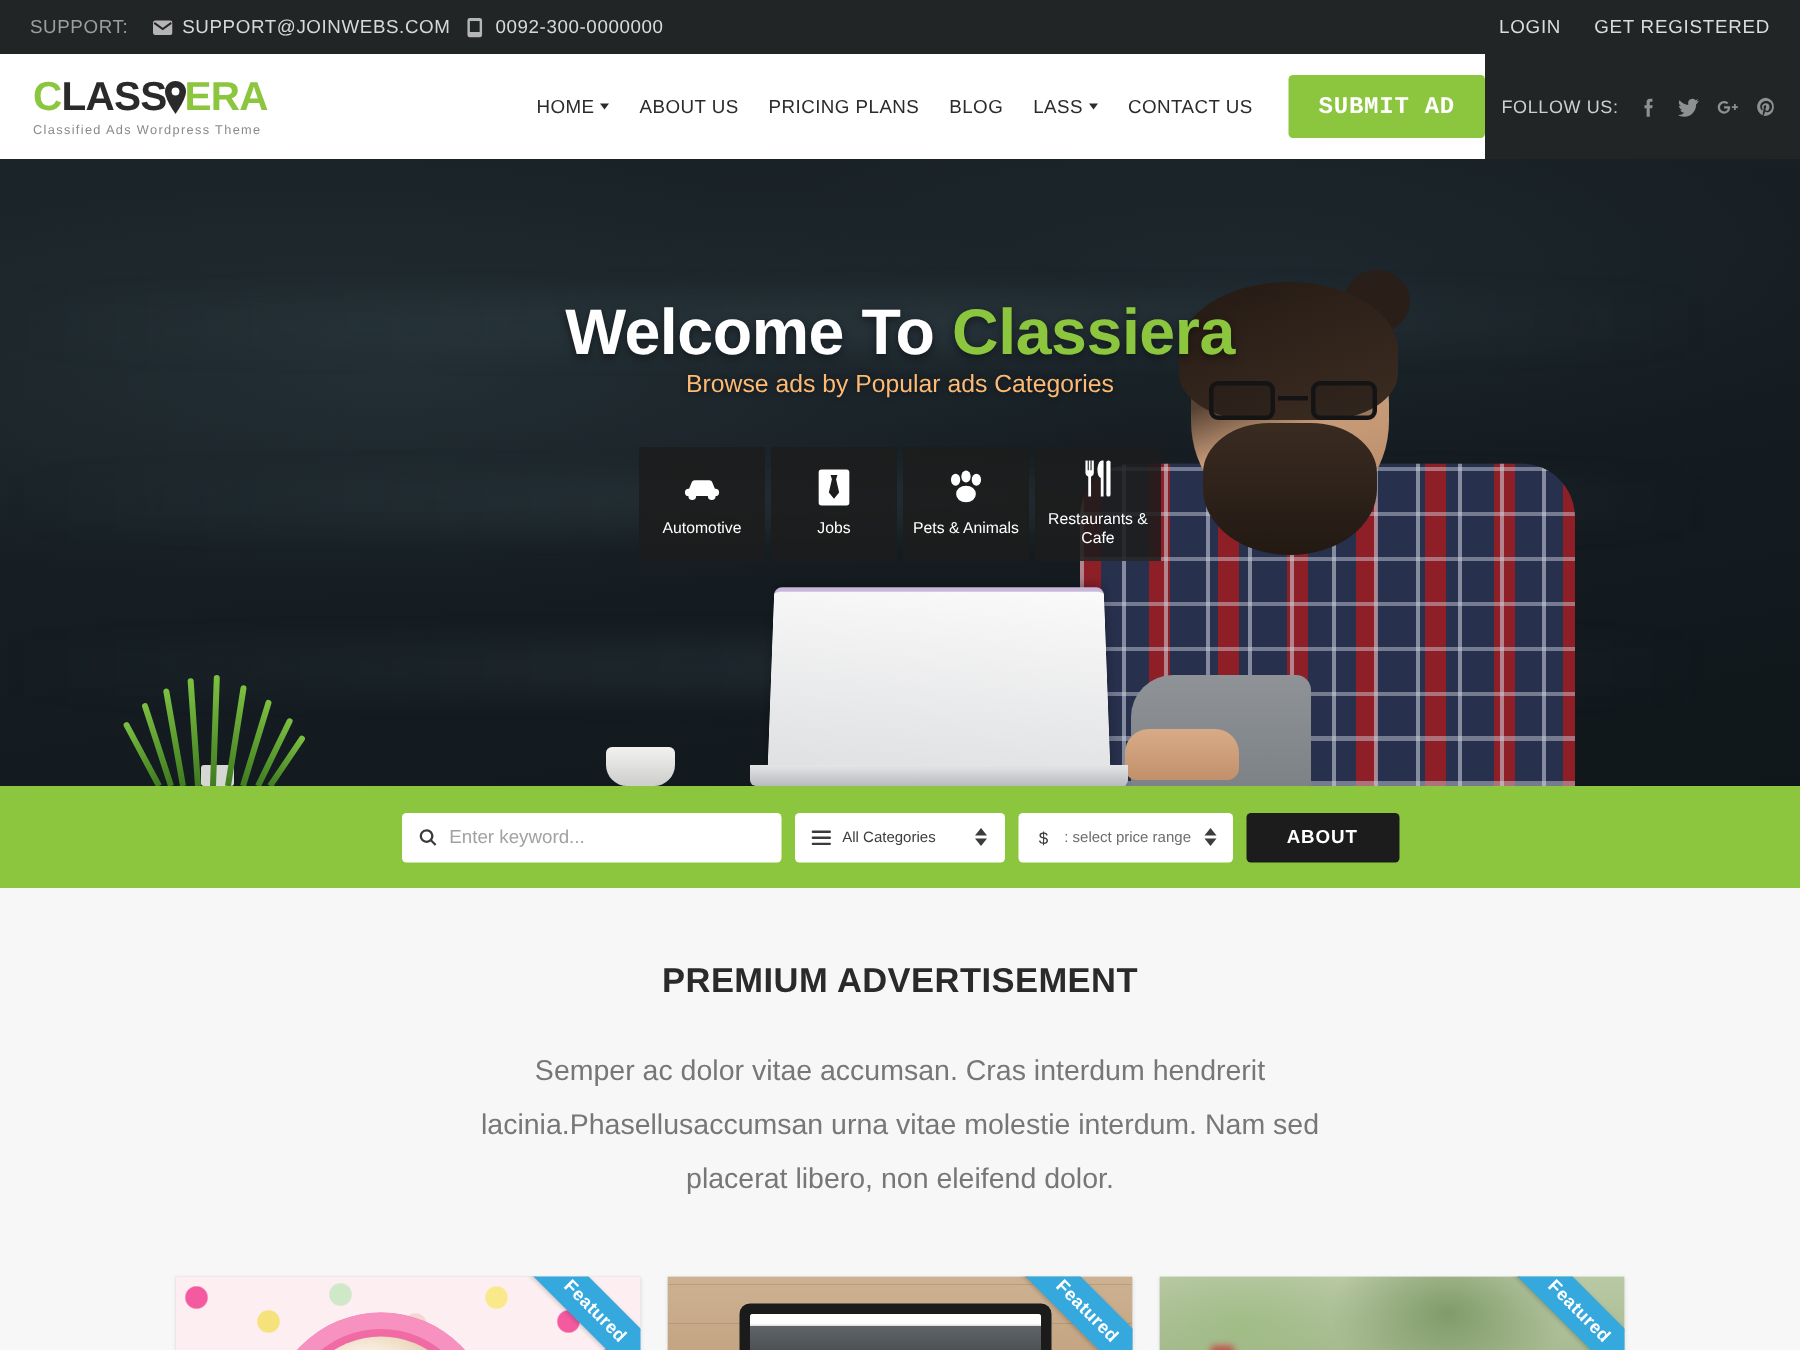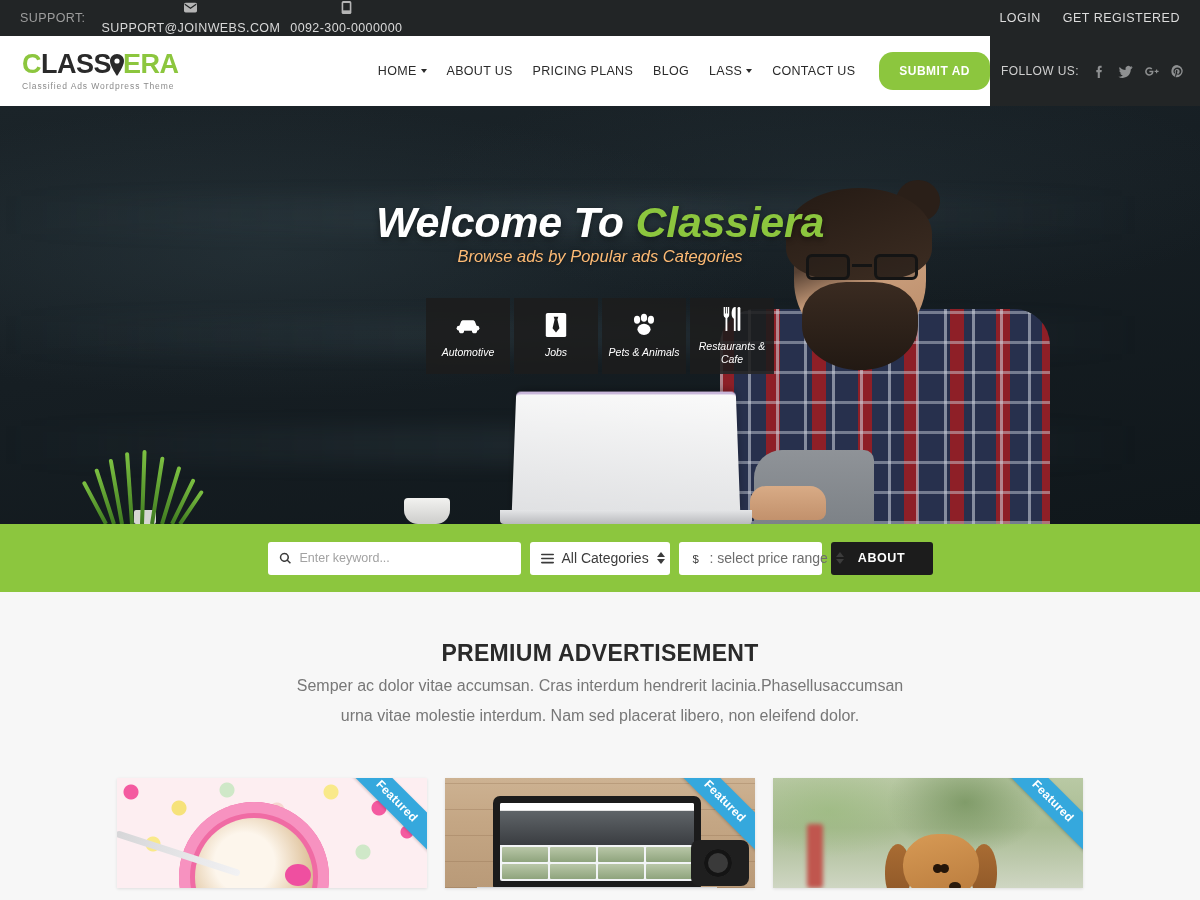--- a/index.html
+++ b/index.html
@@ -18,7 +18,7 @@
   }
   .topbar-left { display: flex; align-items: center; gap: 10px; }
   .tb-label { color: #9d9d9d; margin-right: 6px; }
-  .tb-item { display: flex; align-items: center; gap: 7px; color: #d8d8d8; flex-direction: column; }
+  .tb-item { display: flex; align-items: center; gap: 7px; color: #d8d8d8; }
   .tb-ico { display: inline-flex; width: 13px; height: 13px; opacity: .85; }
   .tb-ico svg { width: 100%; height: 100%; fill: #cfcfcf; }
   .topbar-right { display: flex; align-items: center; gap: 22px; }

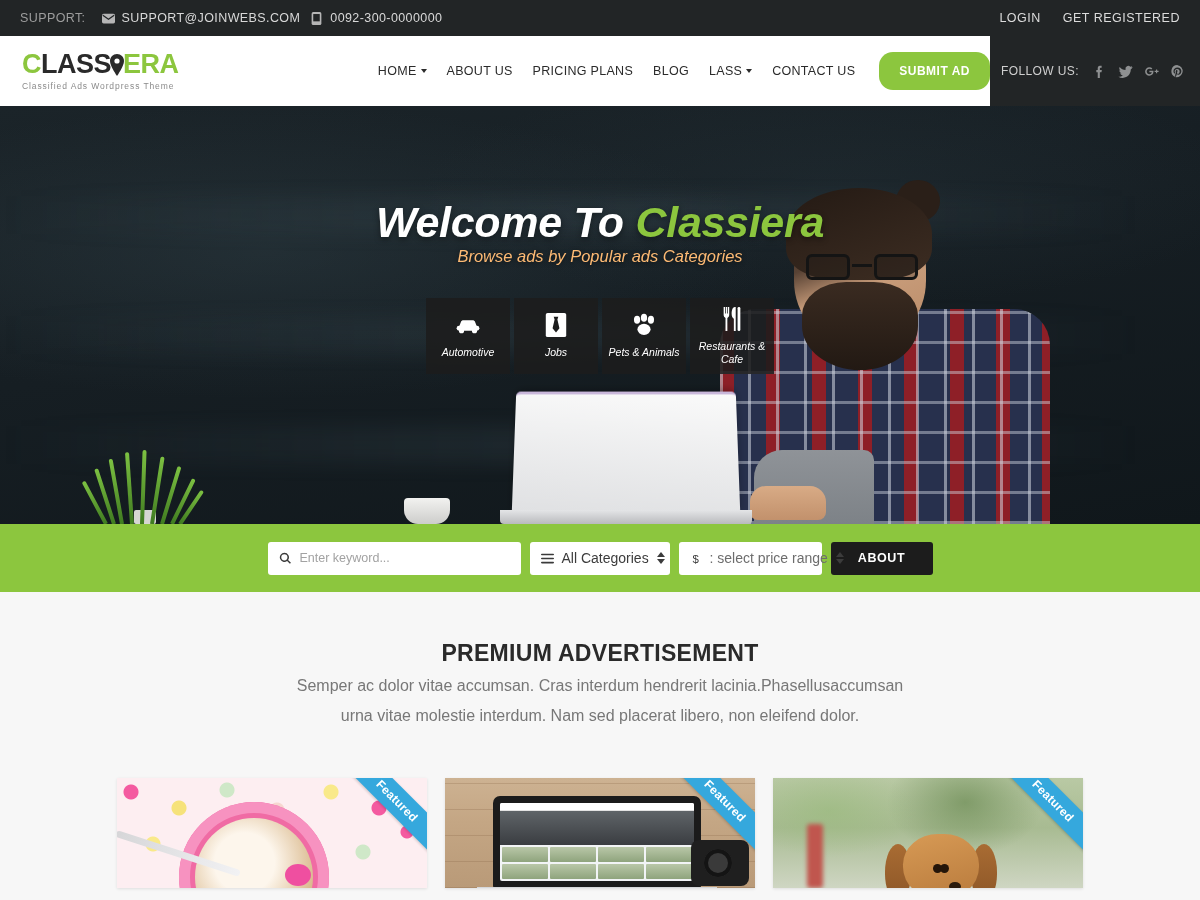--- a/index.html
+++ b/index.html
@@ -49,9 +49,9 @@
   .caret { width: 0; height: 0; border-left: 3.5px solid transparent;
            border-right: 3.5px solid transparent; border-top: 4px solid #2b2b2b; display: inline-block; }
   .submit-ad {
-    background: #8cc63e; color: #fff; border: none; font-size: 12px; font-weight: bold;
-    letter-spacing: .5px; padding: 12px 20px; margin-left: 14px; border-radius: 14px;
-    cursor: pointer; font-family: Liberation Sans, sans-serif;
+    background: #8cc63e; color: #fff; border: none; font-size: 16px; font-weight: bold;
+    letter-spacing: .5px; padding: 12px 20px; margin-left: 14px; border-radius: 3px;
+    cursor: pointer; font-family: Liberation Mono, monospace;
   }
   .follow {
     position: absolute; right: 14px; top: 0; height: 70px;

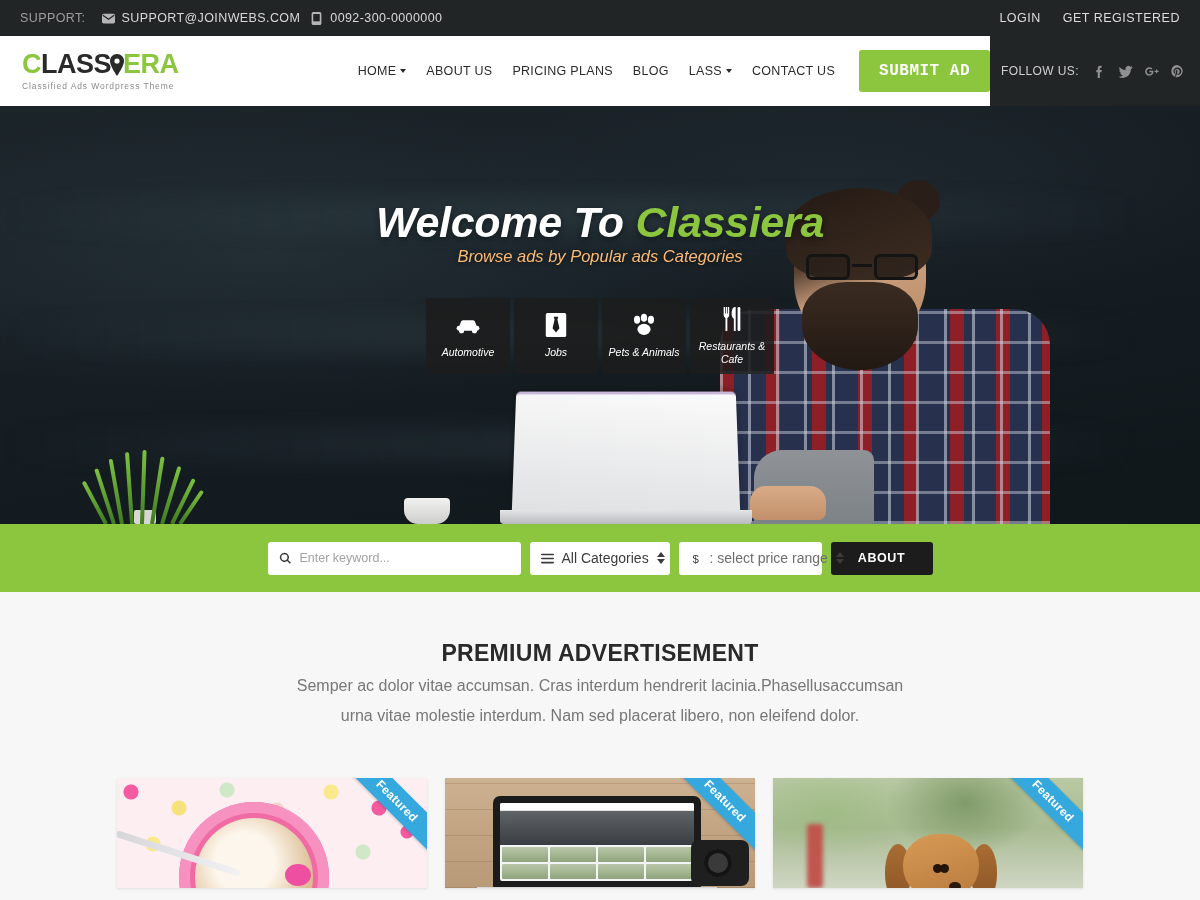--- a/index.html
+++ b/index.html
@@ -63,7 +63,7 @@
   .soc svg { width: 100%; height: 100%; fill: #8e9091; }
 
   
-  .hero { position: relative; height: 418px; overflow: hidden; background: #141c21; font-style: italic; }
+  .hero { position: relative; height: 418px; overflow: hidden; background: #141c21; }
   .hero-bg { position: absolute; inset: 0;
     background:
       radial-gradient(ellipse 60% 50% at 22% 35%, rgba(60,80,88,.30), transparent 70%),

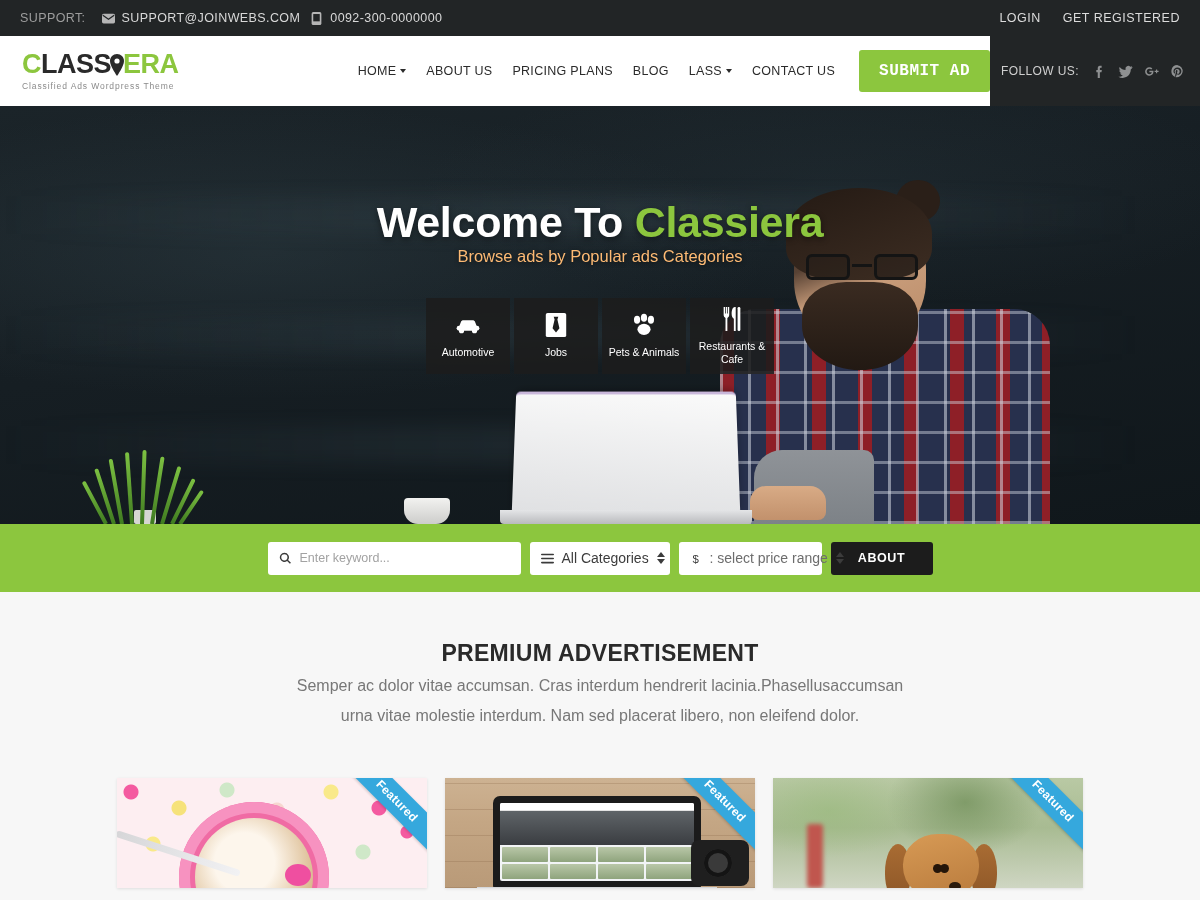--- a/index.html
+++ b/index.html
@@ -143,7 +143,7 @@
   .fld input { border: none; outline: none; font-size: 12.5px; color: #444;
     font-family: inherit; background: transparent; width: 100%; }
   .fld input::placeholder { color: #a2a2a2; }
-  .fld-text { font-size: 14px; color: #3c3c3c; white-space: nowrap; }
+  .fld-text { font-size: 10px; color: #3c3c3c; white-space: nowrap; }
   .fld-text.ph { color: #6d6d6d; }
   .f-keyword { width: 253px; }
   .f-cat { width: 140px; justify-content: space-between; cursor: pointer; }

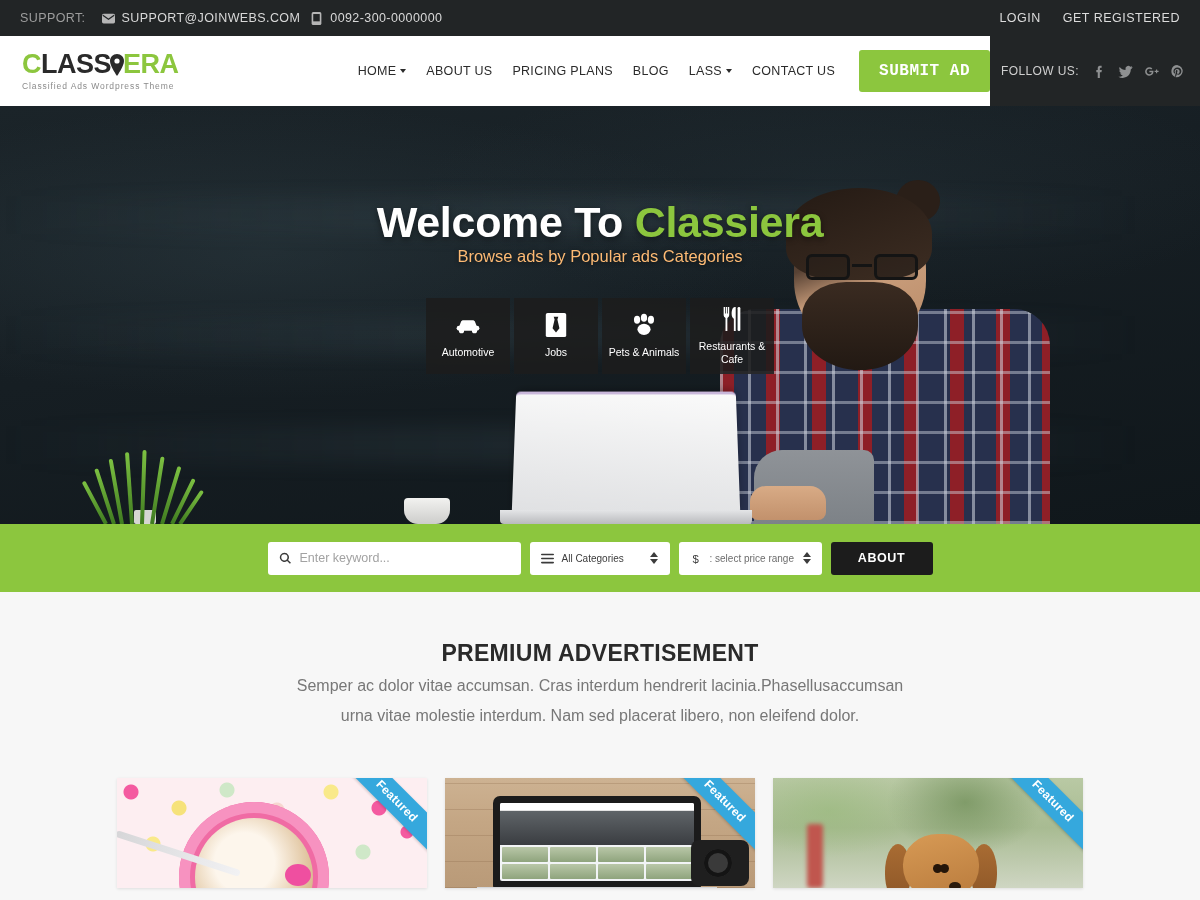--- a/index.html
+++ b/index.html
@@ -163,7 +163,7 @@
   
   .premium { background: #f7f7f7; padding-top: 48px; text-align: center; }
   .premium-title { font-size: 23px; font-weight: bold; color: #2a2a2a; letter-spacing: .3px; }
-  .premium-desc { font-size: 16px; color: #777; line-height: 1.9; margin: 4px auto 0;
+  .premium-desc { font-size: 19px; color: #777; line-height: 1.9; margin: 30px auto 0;
     max-width: 620px; }
 
   .cards { display: flex; justify-content: center; gap: 18px; margin-top: 46px; }

